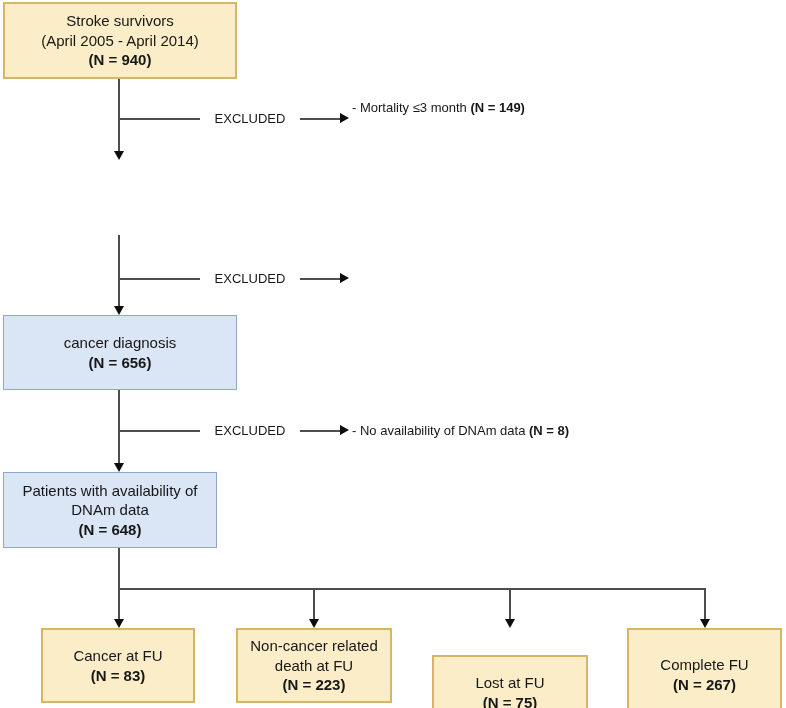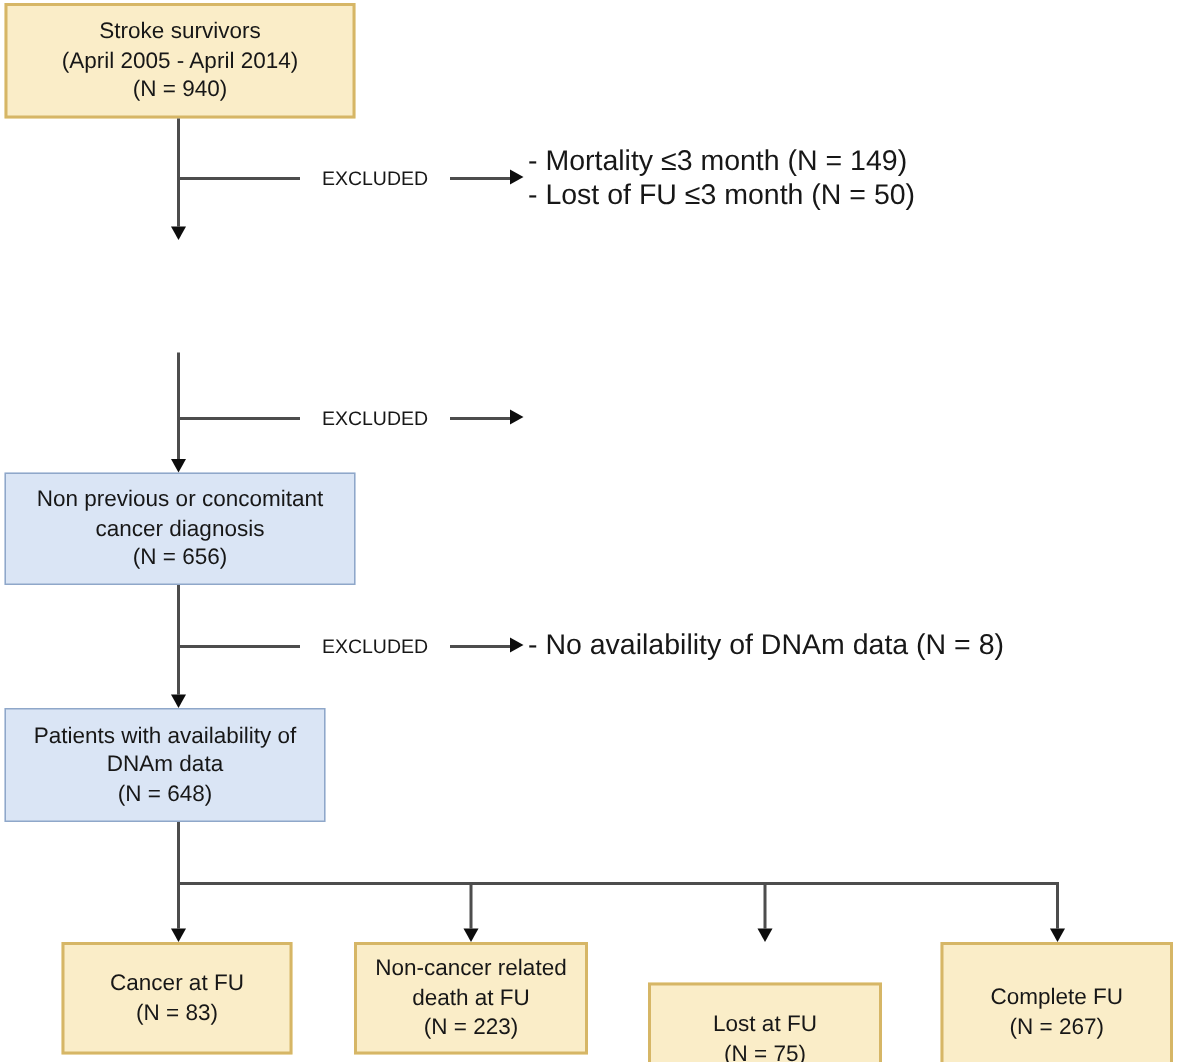--- a/index.html
+++ b/index.html
@@ -14,7 +14,7 @@
   }
   .box.yellow{background:#faedc8;border:2px solid #d6b666;}
   .box.blue{background:#dae5f5;border:1.5px solid #8fa7c9;}
-  .bold{font-weight:normal;}
+  .bold{font-weight:bold;}
   .vline,.hline{position:absolute;background:#4d4d4d;}
   .vline{width:1.5px;}
   .hline{height:1.5px;}

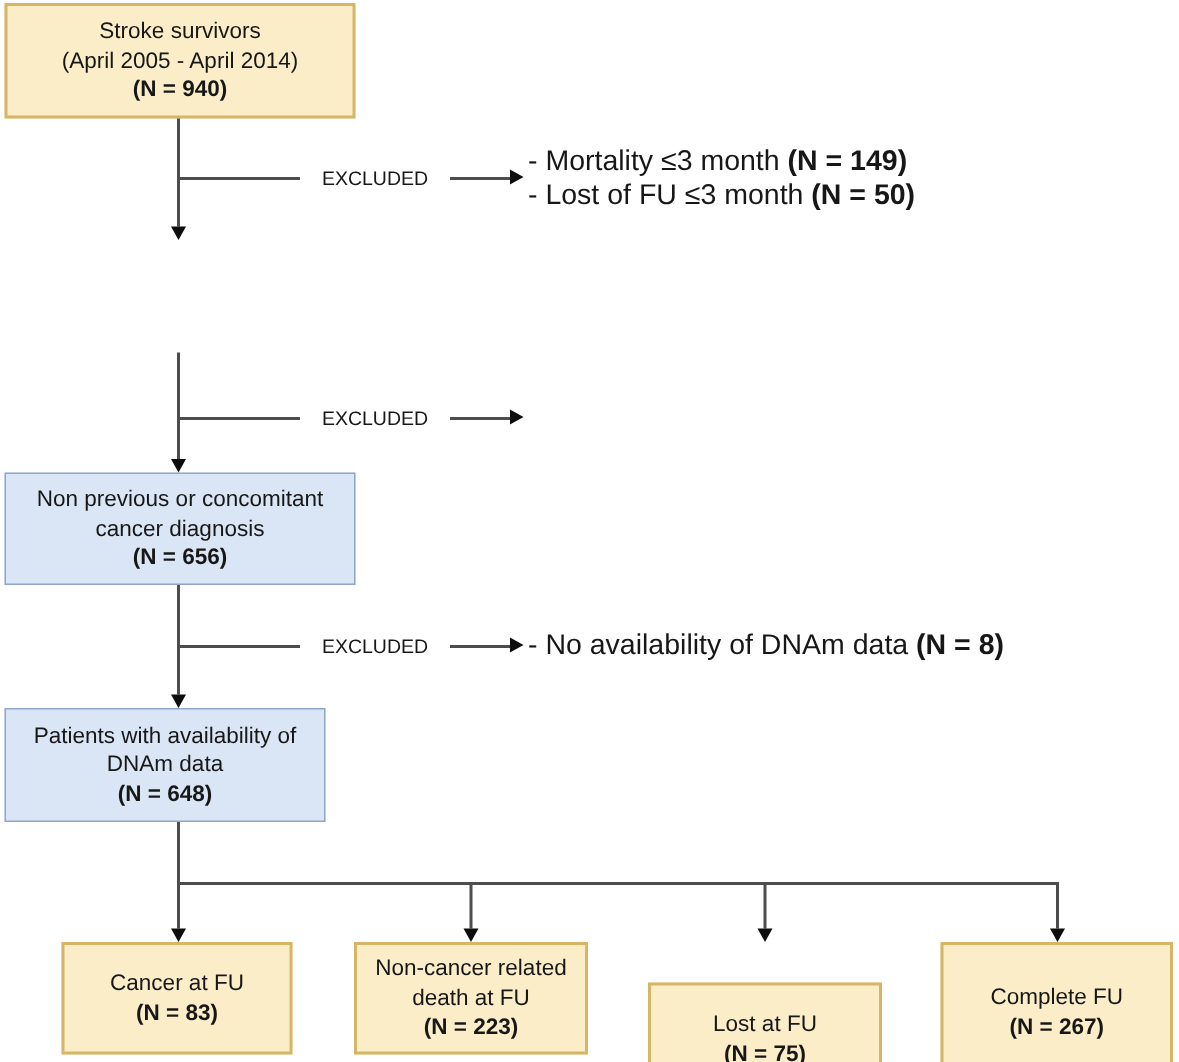--- a/index.html
+++ b/index.html
@@ -33,7 +33,7 @@
     font-size:13px;line-height:19px;color:#171717;
   }
   .excl-text{
-    position:absolute;left:352px;font-size:19px;line-height:23px;
+    position:absolute;left:352px;font-size:13px;line-height:23px;
     white-space:nowrap;color:#171717;
   }
 </style>

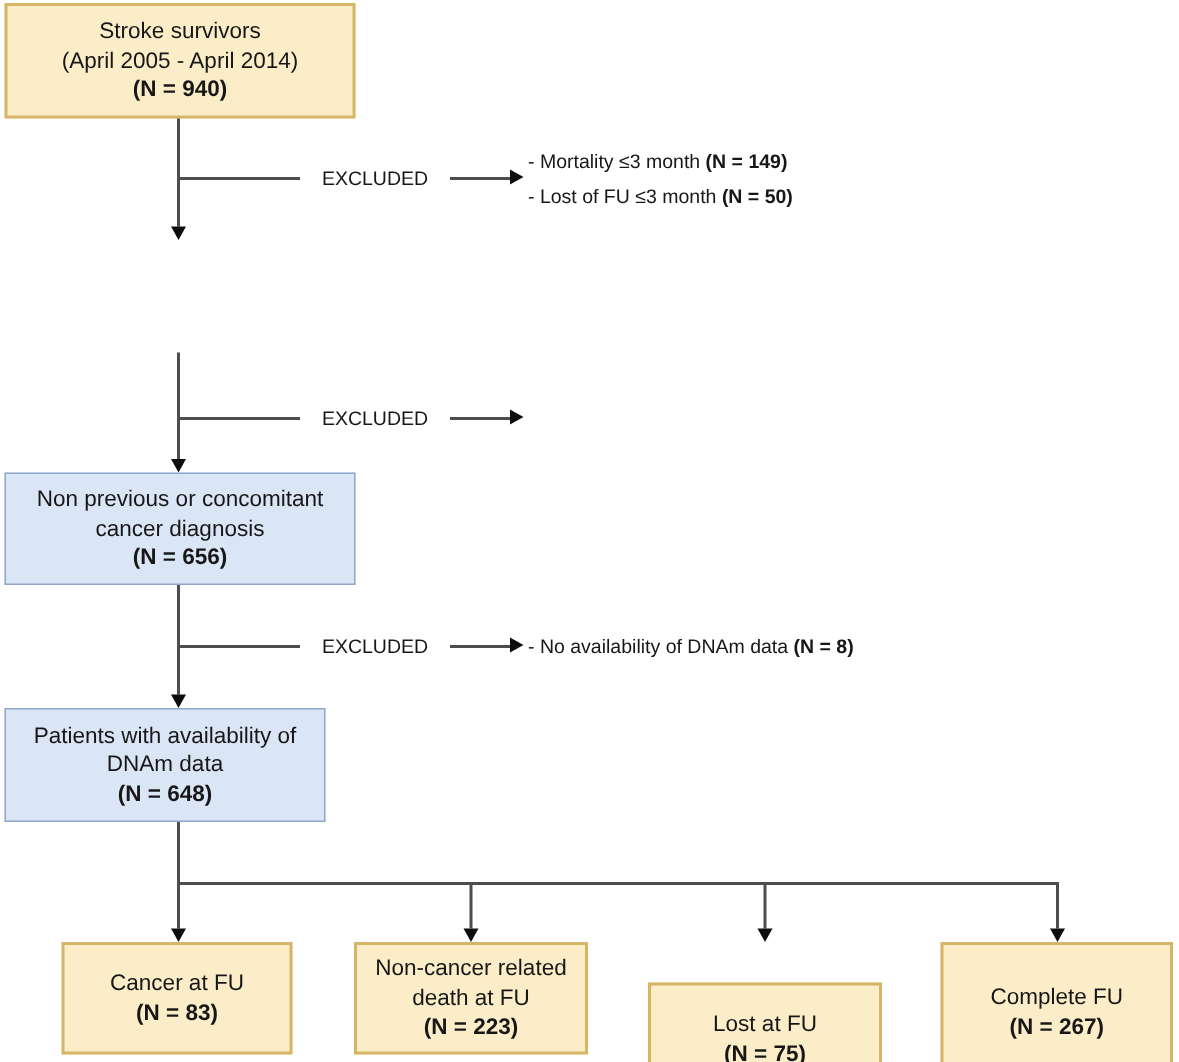--- a/index.html
+++ b/index.html
@@ -100,7 +100,6 @@
   <div class="arrow-right" style="left:340px;top:113.25px"></div>
   <div class="excl-text" style="top:96px">
     <div><span>- Mortality ≤3 month </span><span class="bold">(N = 149)</span></div>
-    <div><span>- Lost of FU ≤3 month </span><span class="bold">(N = 50)</span></div>
   </div>
 
   <div class="hline" style="left:119px;top:278px;width:81px"></div>

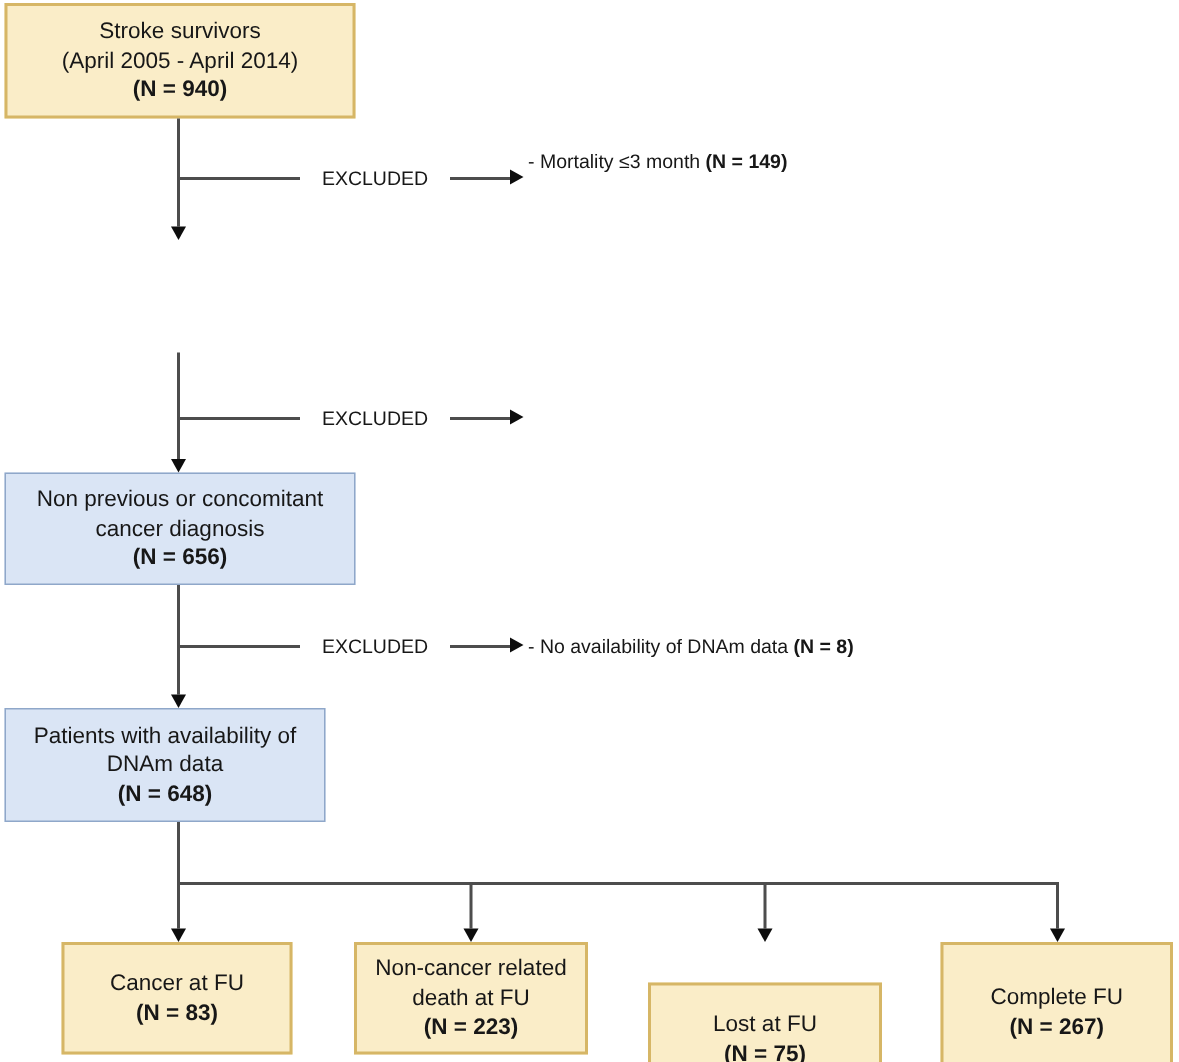--- a/index.html
+++ b/index.html
@@ -50,7 +50,6 @@
 
 
   <div class="box blue" style="left:3px;top:315px;width:234px;height:75px">
-    <div>Non previous or concomitant</div>
     <div>cancer diagnosis</div>
     <div class="bold">(N = 656)</div>
   </div>

